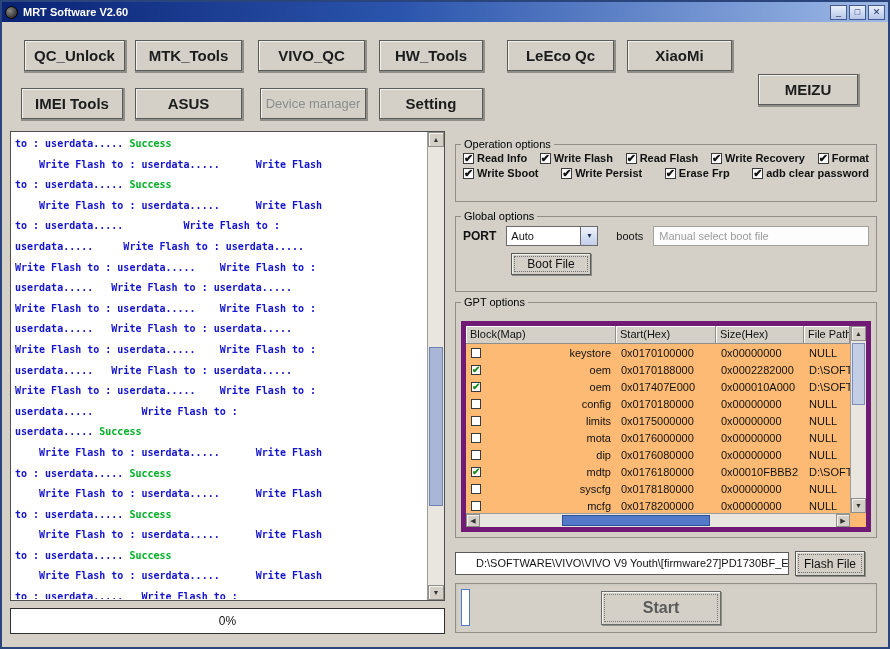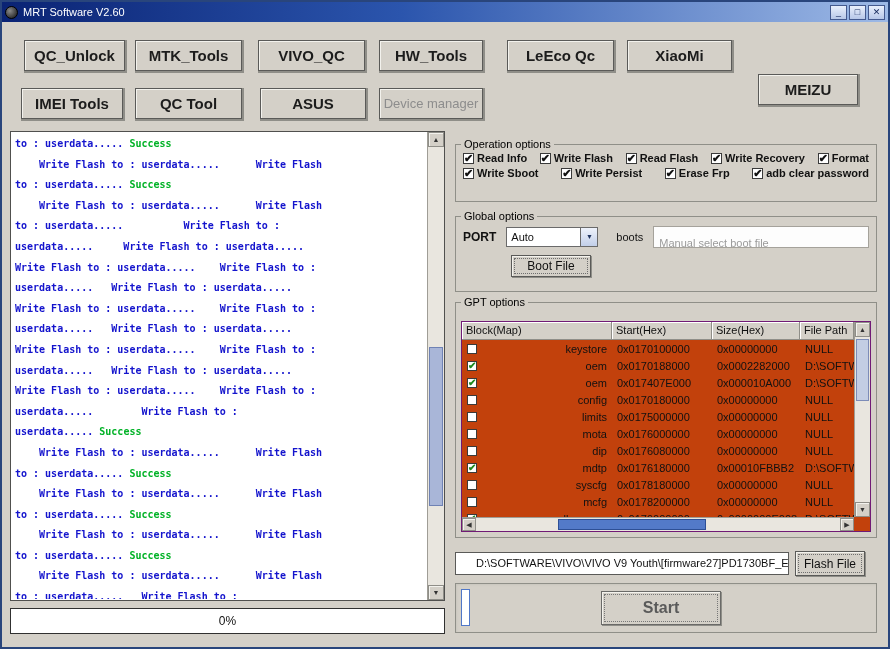--- a/index.html
+++ b/index.html
@@ -13,7 +13,7 @@
   .title-icon{width:13px;height:13px;border-radius:50%;flex:none;
               background:radial-gradient(circle at 35% 35%,#8a8a8a,#101010);
               border:1px solid #000;margin-right:5px;}
-  .title-text{color:#fff;font-size:11px;font-weight:normal;flex:1;white-space:nowrap;}
+  .title-text{color:#fff;font-size:11px;font-weight:bold;flex:1;white-space:nowrap;}
   .tbtns{display:flex;gap:2px;}
   .tbtn{width:17px;height:15px;padding:0;background:linear-gradient(#e9effc,#b7c7e8);
         border:1px solid #44598e;color:#16295c;font-size:9px;line-height:12px;text-align:center;

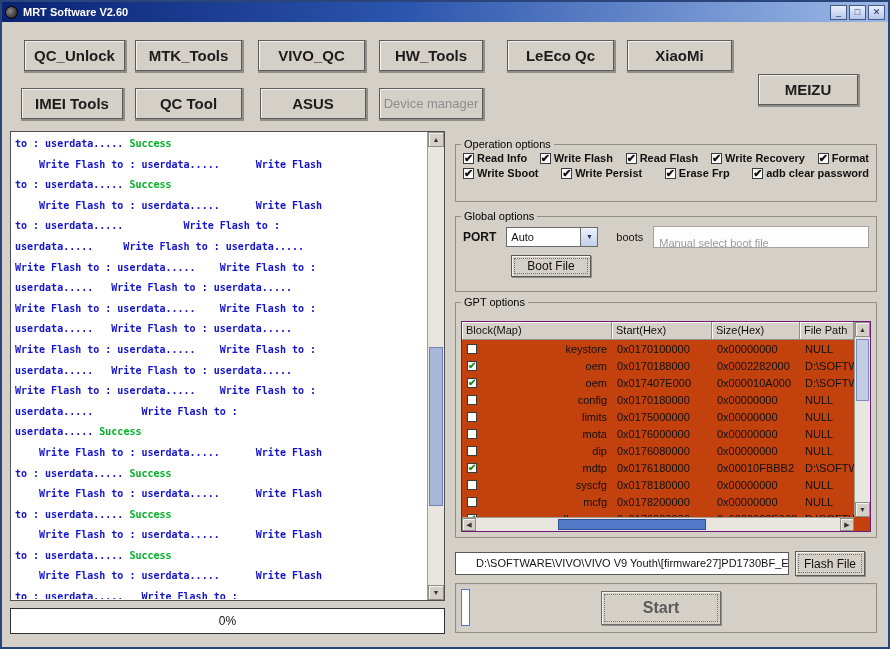--- a/index.html
+++ b/index.html
@@ -153,7 +153,6 @@
     </div>
   <div id="tb-row2" class="tb-row">
       <button class="tb-btn">IMEI Tools</button>
-      <button class="tb-btn">QC Tool</button>
       <button class="tb-btn">ASUS</button>
       <button class="tb-btn tb-disabled">Device manager</button>
     </div>

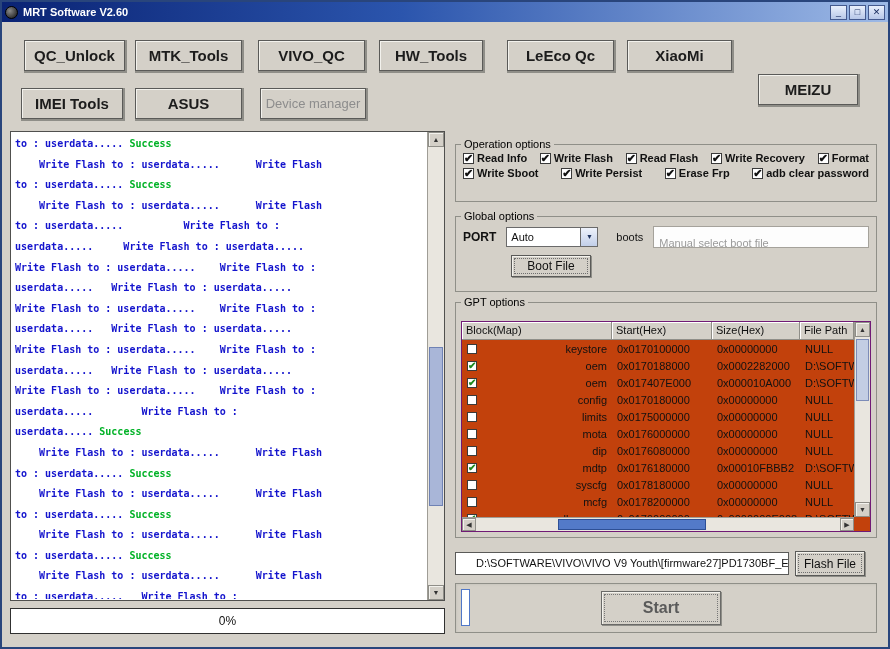--- a/index.html
+++ b/index.html
@@ -155,6 +155,7 @@
       <button class="tb-btn">IMEI Tools</button>
       <button class="tb-btn">ASUS</button>
       <button class="tb-btn tb-disabled">Device manager</button>
+      <button class="tb-btn">Setting</button>
     </div>
 
   <div class="log-panel">

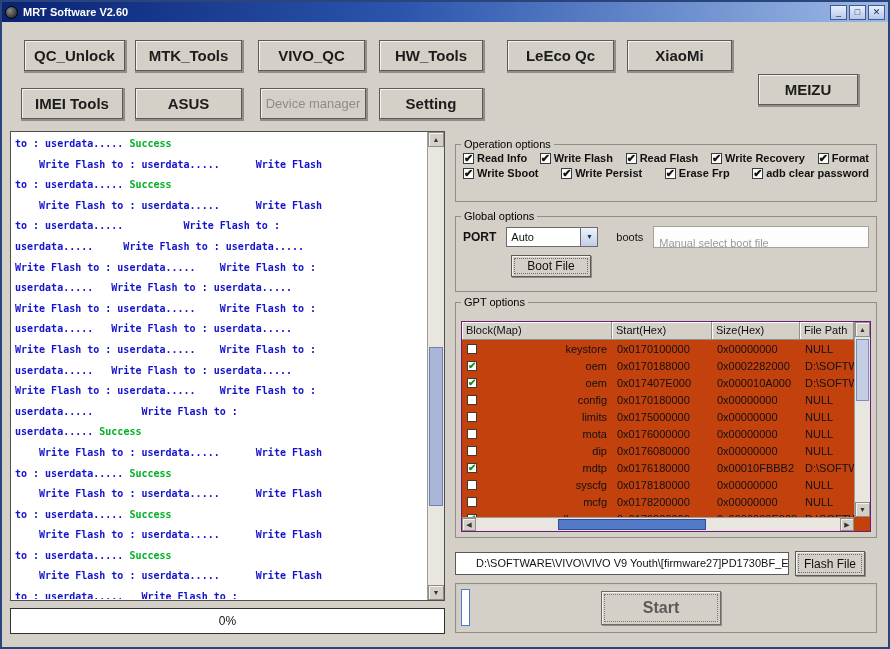--- a/index.html
+++ b/index.html
@@ -80,7 +80,7 @@
              font-size:7px;color:#20345f;text-align:center;line-height:18px;}
   .boots-label{font-size:11px;margin:0 10px 0 18px;}
   .boot-input{flex:1;height:20px;border:1px solid #a5a29b;background:#fdfdfd;color:#9b9b9b;
-              font-size:11px;padding:10px 5px;white-space:nowrap;overflow:hidden;}
+              font-size:11px;padding:3px 5px;white-space:nowrap;overflow:hidden;}
   .gl-row2{display:flex;align-items:center;margin:7px 7px 0;gap:9px;}
   .firehose-input{flex:1;height:20px;border:1px solid #6a6a6a;background:#fff;color:#111;
                   font-size:11px;padding:3px 4px;white-space:nowrap;overflow:hidden;}

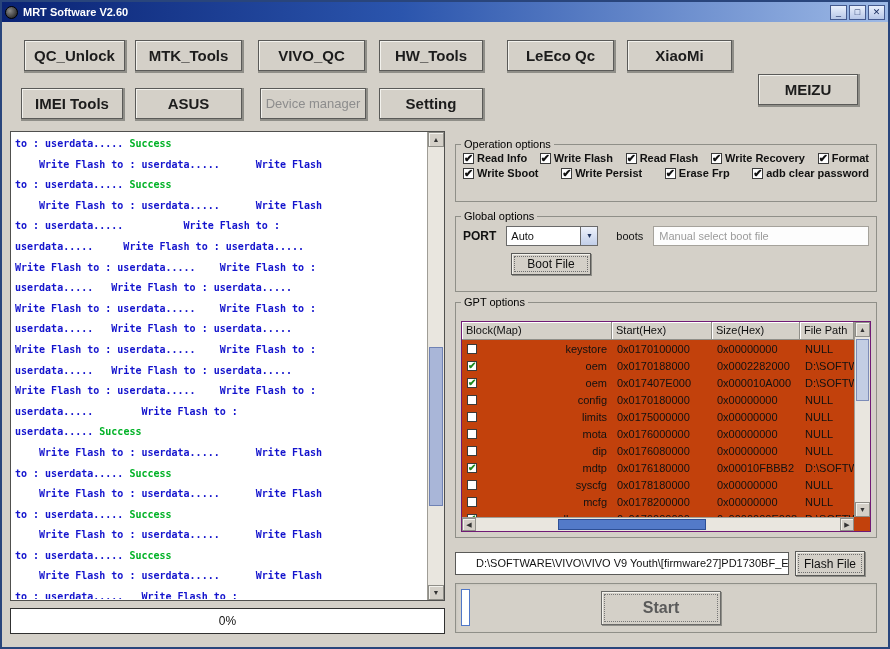--- a/index.html
+++ b/index.html
@@ -90,8 +90,8 @@
   .boot-file-btn{width:80px;height:22px;flex:none;margin-left:48px;}
   
   #gpt-box{left:453px;top:294px;width:422px;height:242px;}
-  .gpt-table{position:absolute;left:5px;top:13px;right:5px;bottom:5px;border:1px solid #701a75;
-             background:#c2410c;overflow:hidden;}
+  .gpt-table{position:absolute;left:5px;top:13px;right:5px;bottom:5px;border:5px solid #701a75;
+             background:#fdba74;overflow:hidden;}
   .gpt-head{position:absolute;left:0;top:0;right:16px;height:18px;display:flex;background:#d4d0c8;}
   .gpt-hcell{border-right:1px solid #8f8e88;border-bottom:1px solid #8f8e88;
              box-shadow:inset 1px 1px 0 #fff;font-size:11px;padding:2px 4px;

